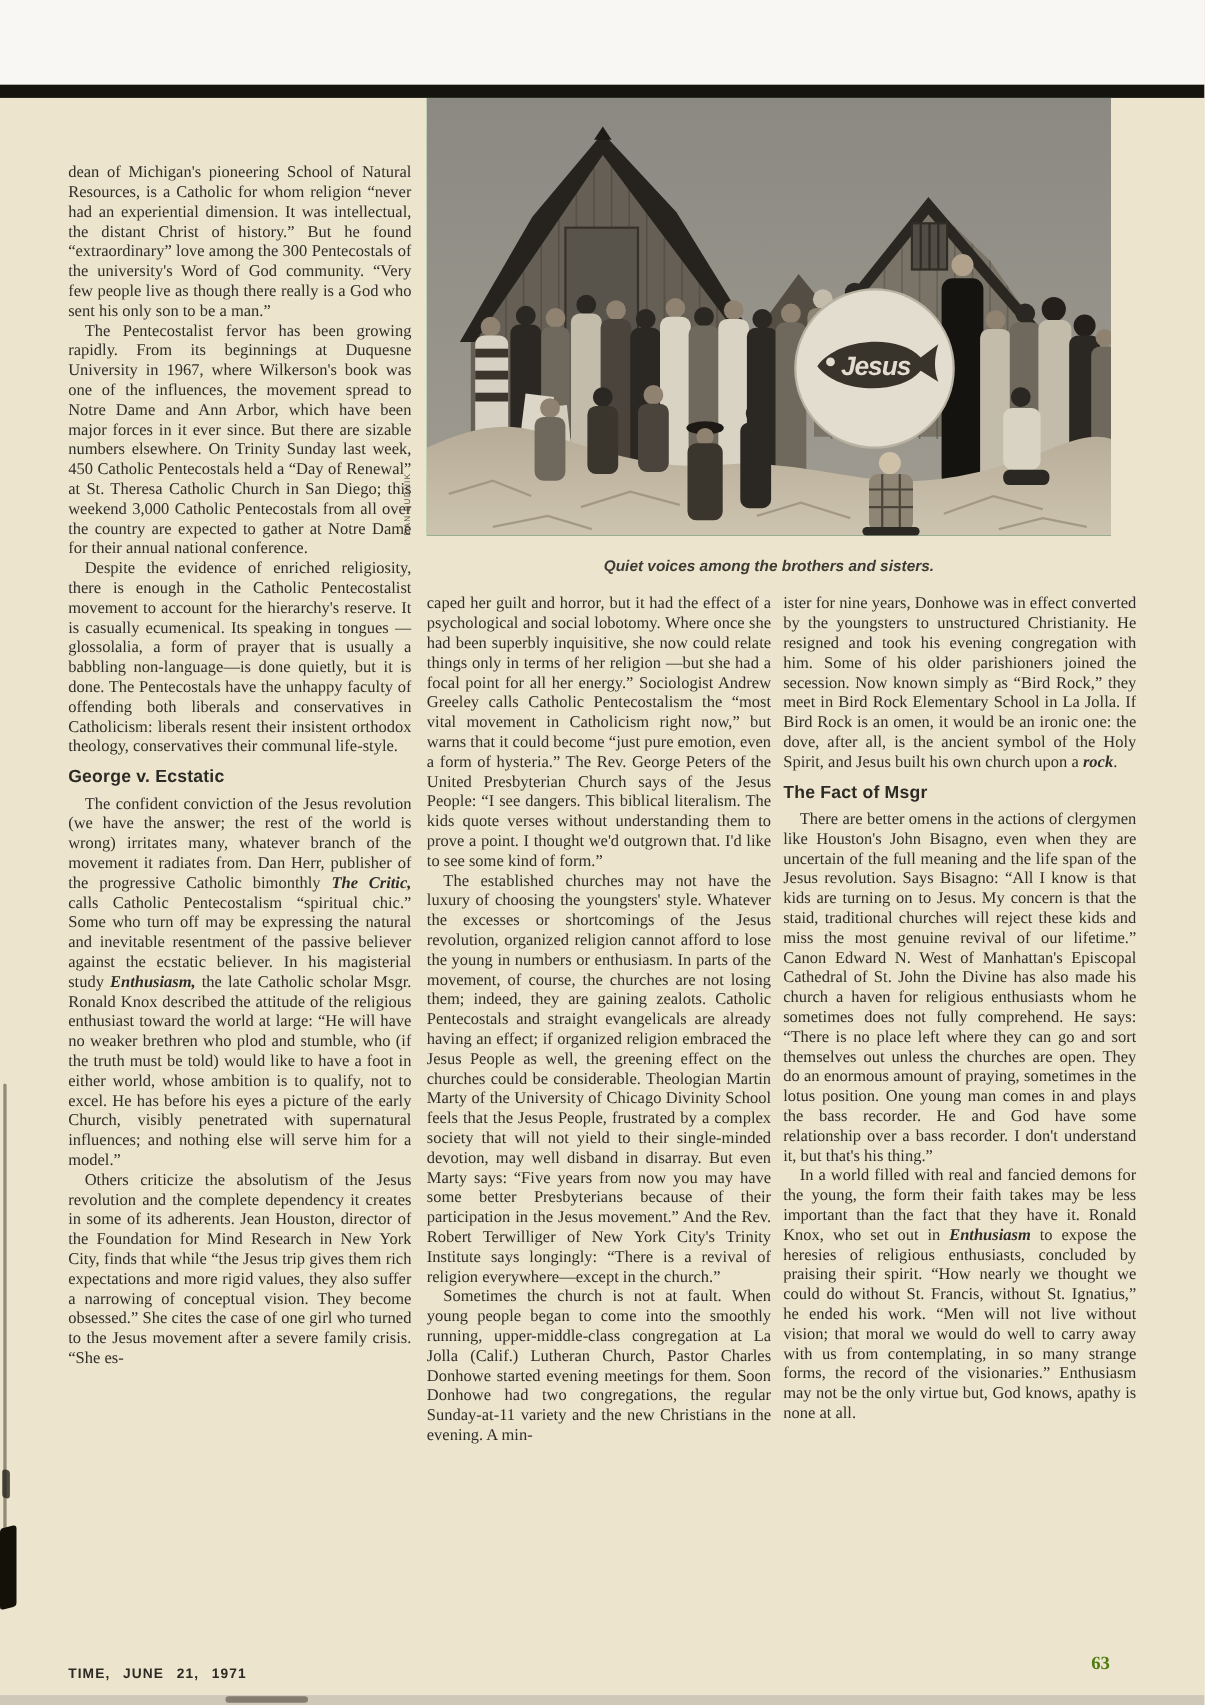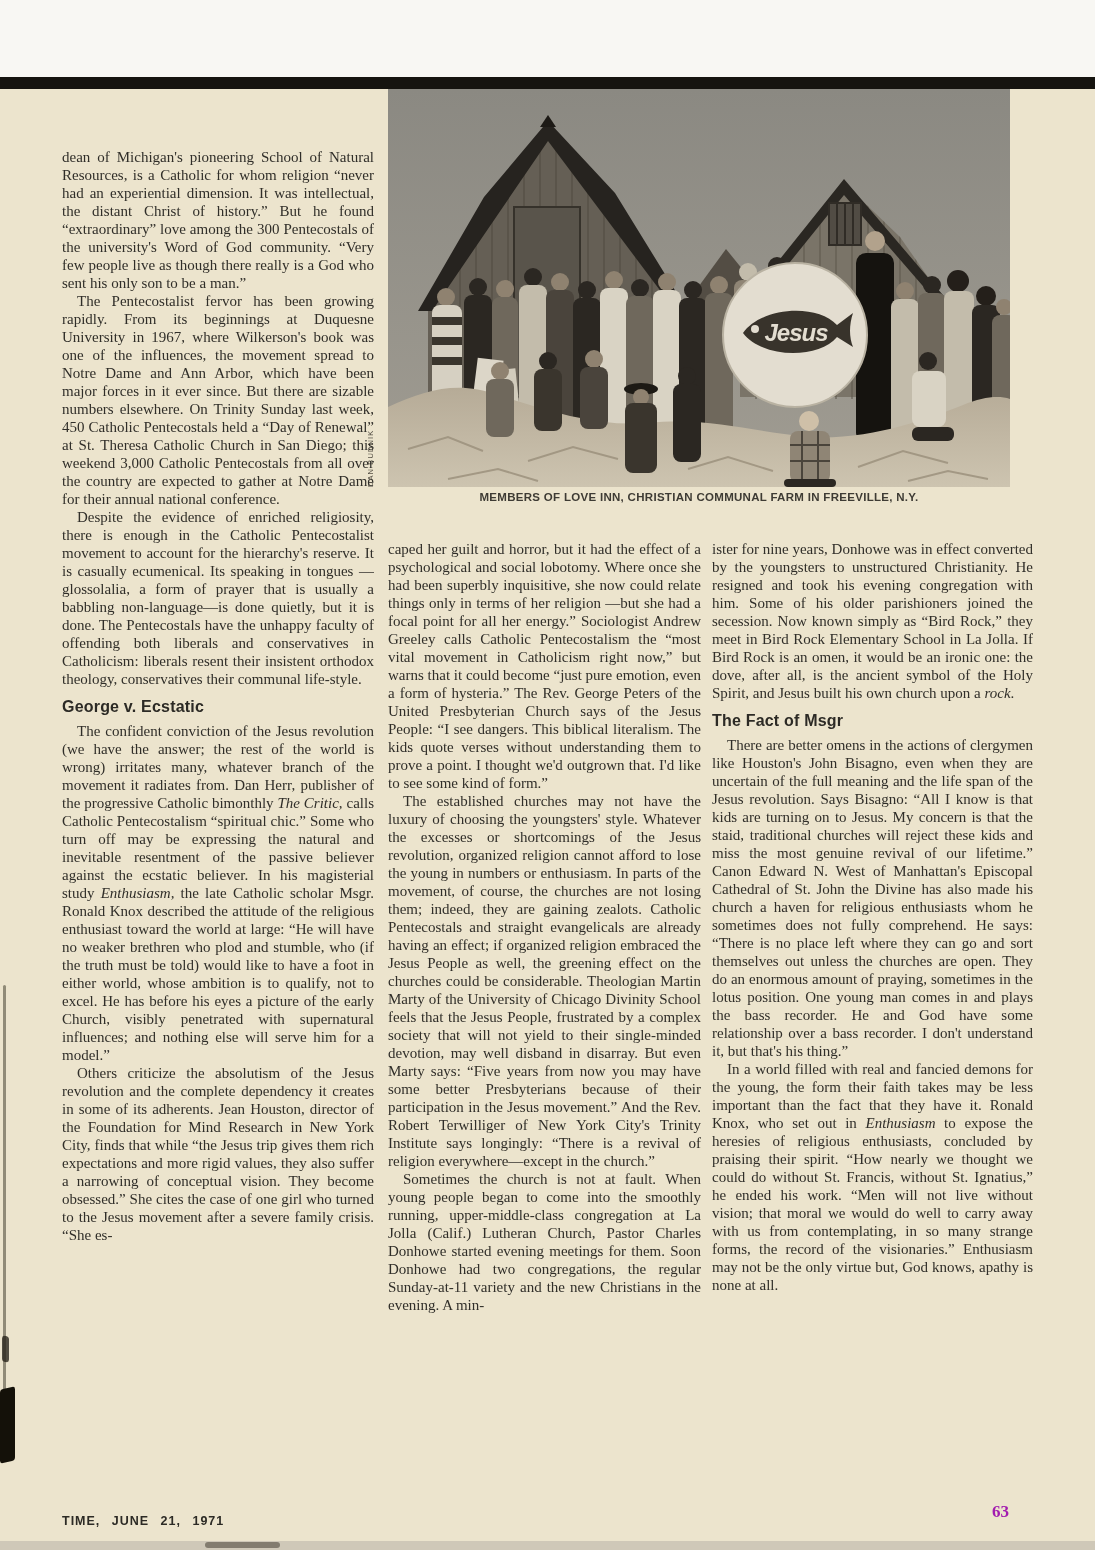--- a/index.html
+++ b/index.html
@@ -215,7 +215,6 @@
   </div>
 
   <div class="credit">DAN BUDNIK</div>
-  <div class="cap1">MEMBERS OF LOVE INN, CHRISTIAN COMMUNAL FARM IN FREEVILLE, N.Y.</div>
 
   <div class="col col-left">
       <p><span>dean of Michigan's pioneering School of Natural Resources, is a Catholic for whom religion “never had an experiential dimension. It was intellectual, the distant Christ of history.” But he found “extraordinary” love among the 300 Pentecostals of the university's Word of God community. “Very few people live as though there really is a God who sent his only son to be a man.”</span></p>

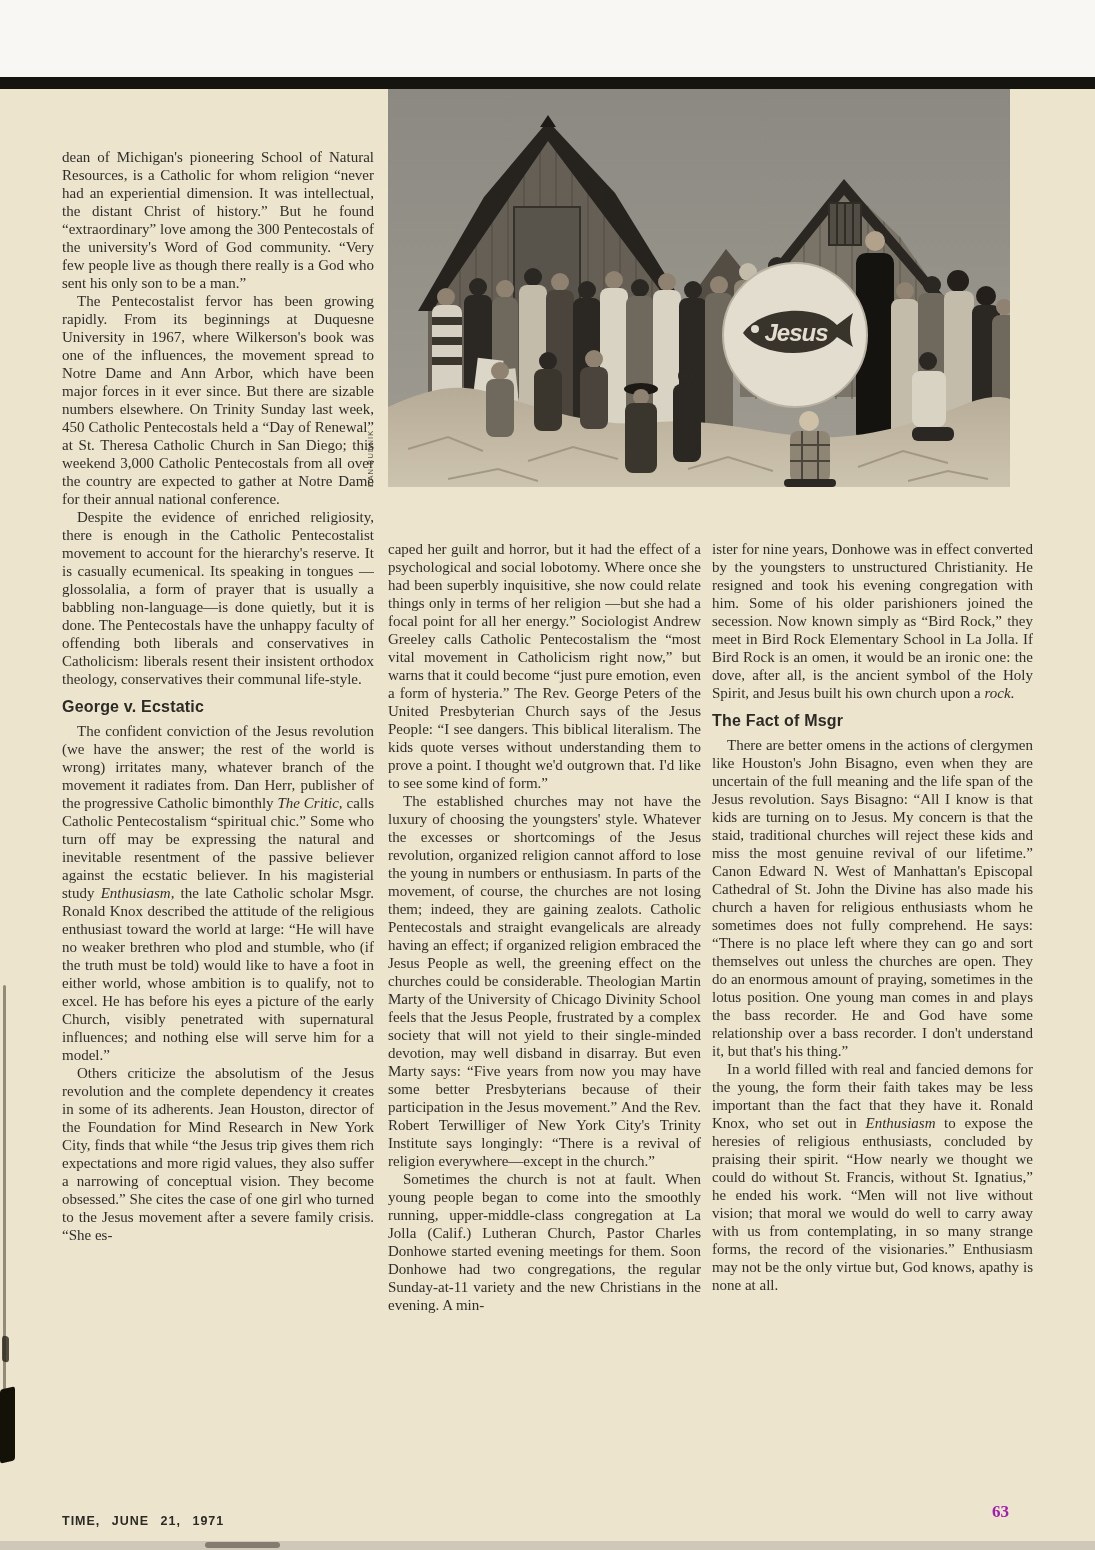--- a/index.html
+++ b/index.html
@@ -215,6 +215,7 @@
   </div>
 
   <div class="credit">DAN BUDNIK</div>
+  <div class="cap2">Quiet voices among the brothers and sisters.</div>
 
   <div class="col col-left">
       <p><span>dean of Michigan's pioneering School of Natural Resources, is a Catholic for whom religion “never had an experiential dimension. It was intellectual, the distant Christ of history.” But he found “extraordinary” love among the 300 Pentecostals of the university's Word of God community. “Very few people live as though there really is a God who sent his only son to be a man.”</span></p>

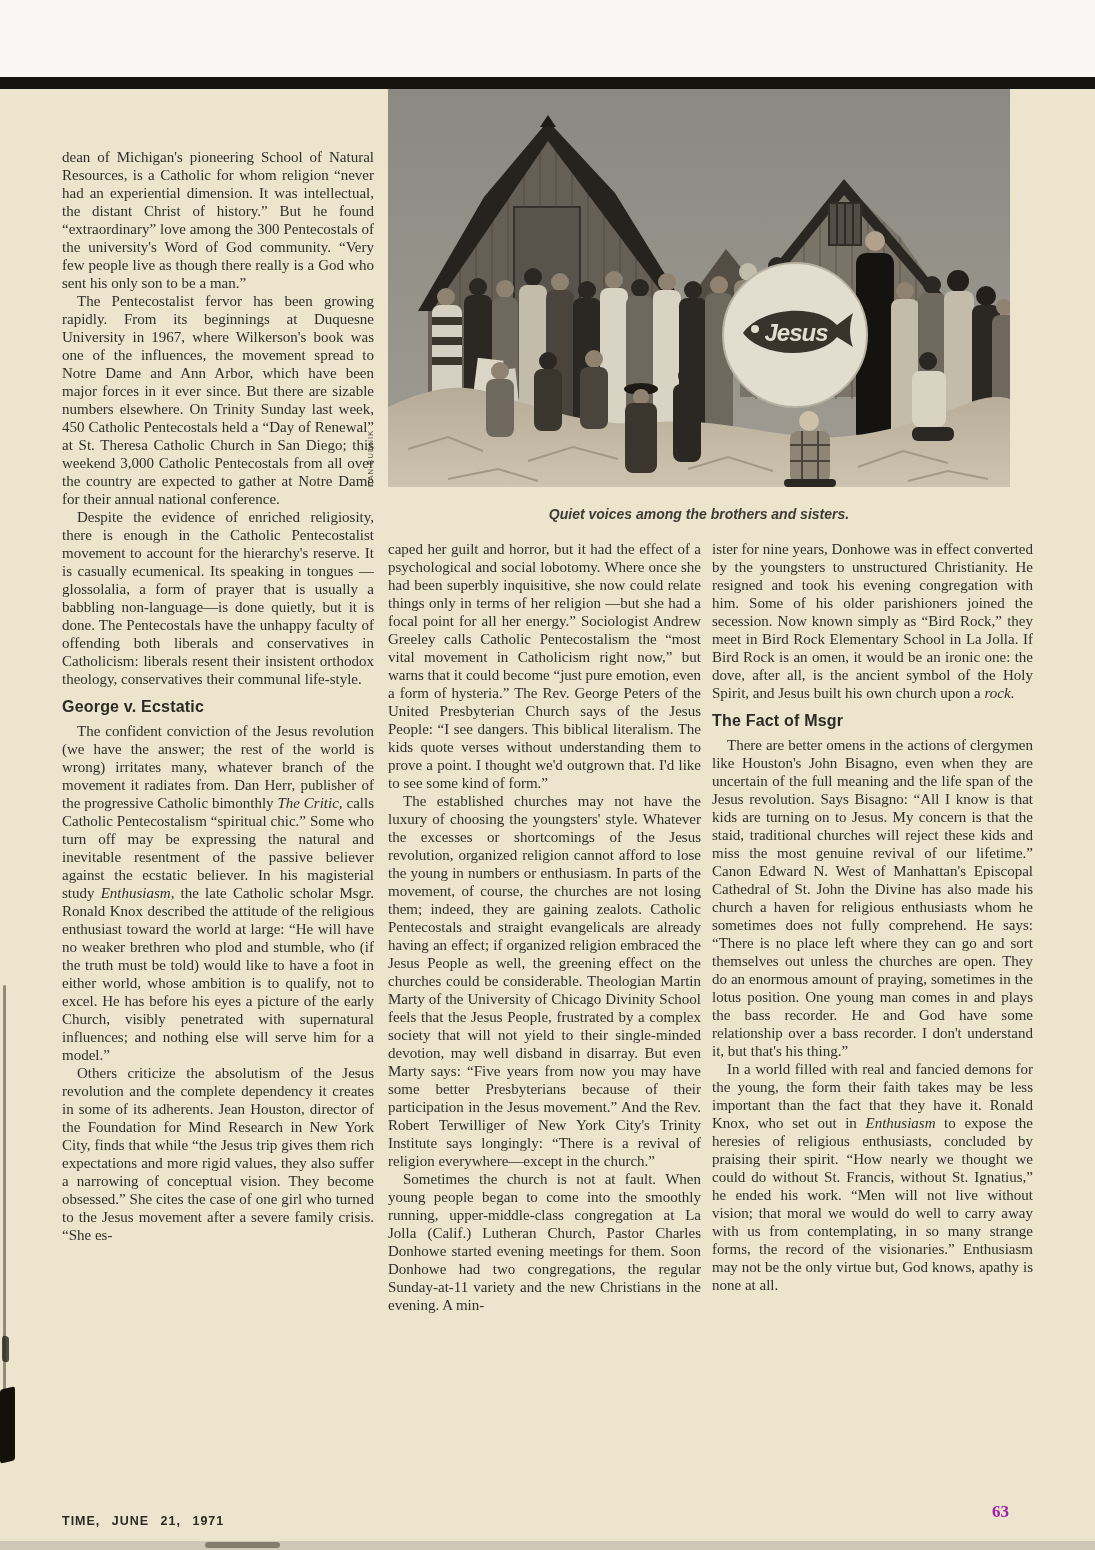--- a/index.html
+++ b/index.html
@@ -23,7 +23,7 @@
   .col{position:absolute;font-size:15px;line-height:18px;color:#302e29;text-align:justify;overflow:hidden;}
   .col p{margin:0;}
   .col p.ind{text-indent:15px;}
-  .col .it{font-style:italic;}
+  .col .it{font-style:italic;font-weight:bold;}
   .crosshead{font-family:"Liberation Sans","DejaVu Sans",sans-serif;font-weight:bold;font-size:16px;
              line-height:20px;color:#2c2a25;margin:9px 0 5px 0;text-align:left;letter-spacing:.2px;}
   .col-left{left:62px;top:148px;width:312px;height:1372px;}

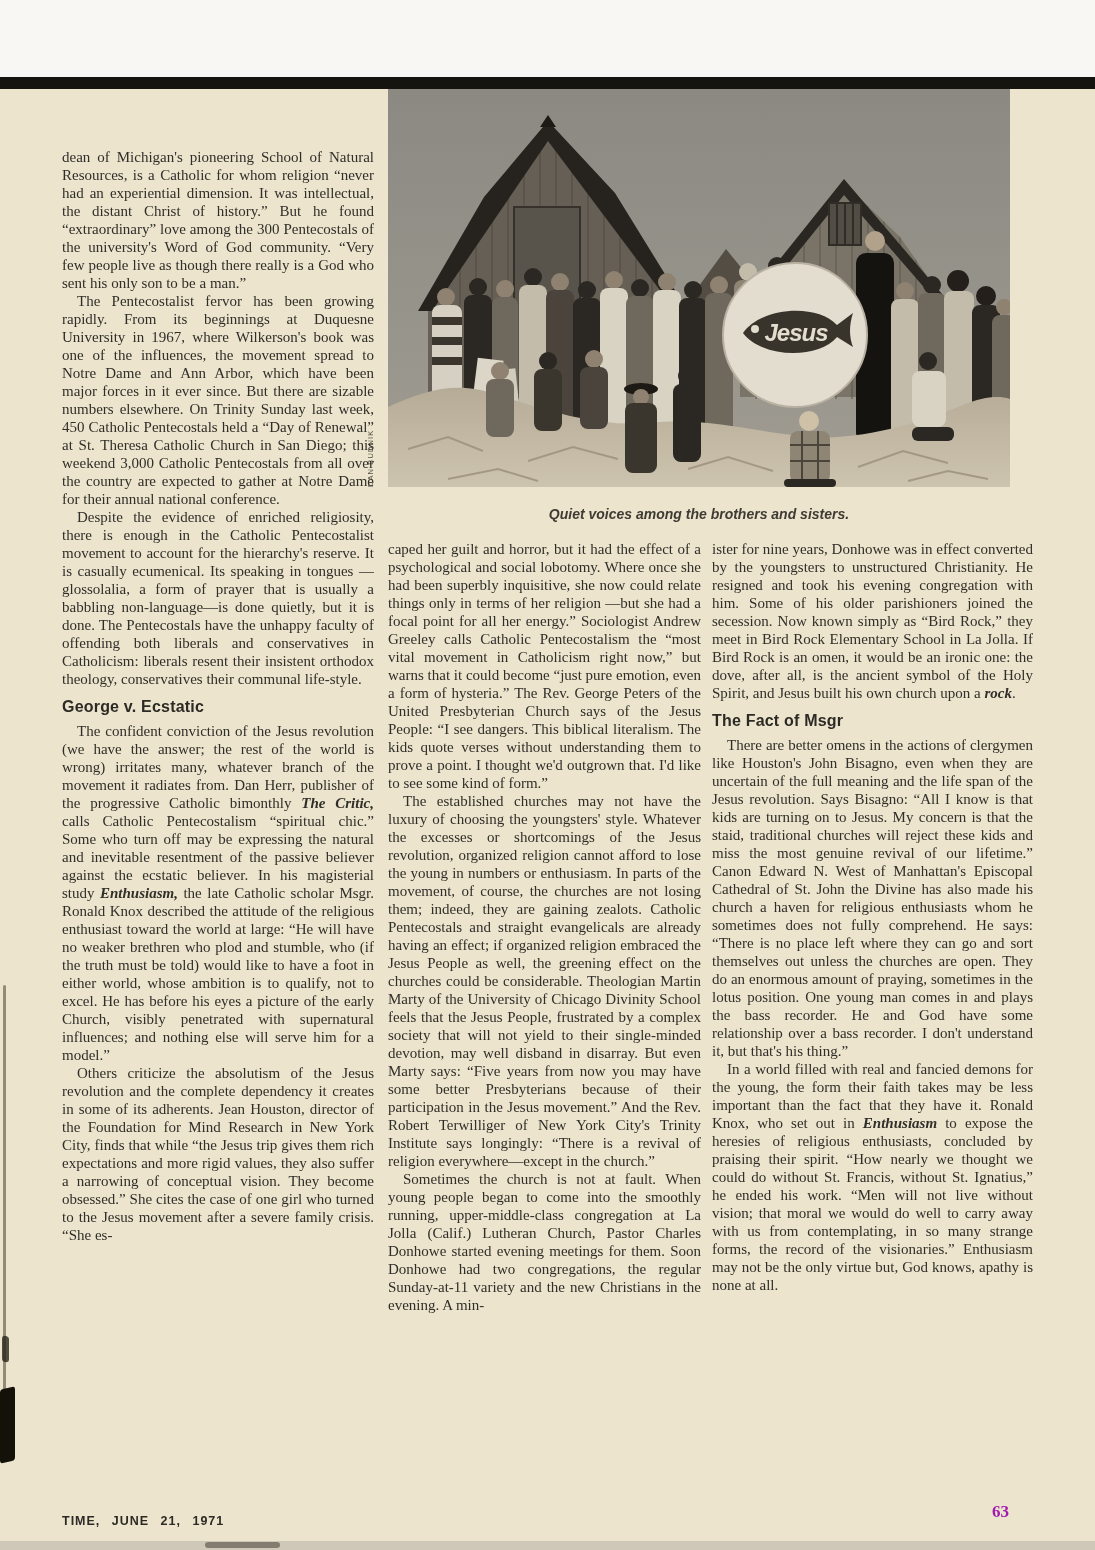--- a/index.html
+++ b/index.html
@@ -32,7 +32,7 @@
   .footer{position:absolute;left:62px;top:1514px;font-family:"Liberation Sans","DejaVu Sans",sans-serif;
           font-weight:bold;font-size:12.5px;letter-spacing:1px;word-spacing:7px;color:#2c2a25;text-align:center;}
   .pagenum{position:absolute;left:992px;top:1502px;font-family:"Liberation Serif","DejaVu Serif",serif;
-           font-weight:bold;font-size:17px;color:#a21caf;}
+           font-weight:bold;font-size:17px;color:#4d7c0f;}
   .edge-line{position:absolute;left:3px;top:985px;width:3px;height:475px;background:#55503f;opacity:.6;border-radius:2px;}
   .edge-blob{position:absolute;left:0;top:1388px;width:15px;height:74px;background:#141109;
              border-radius:3px;transform:skewY(-14deg);}

